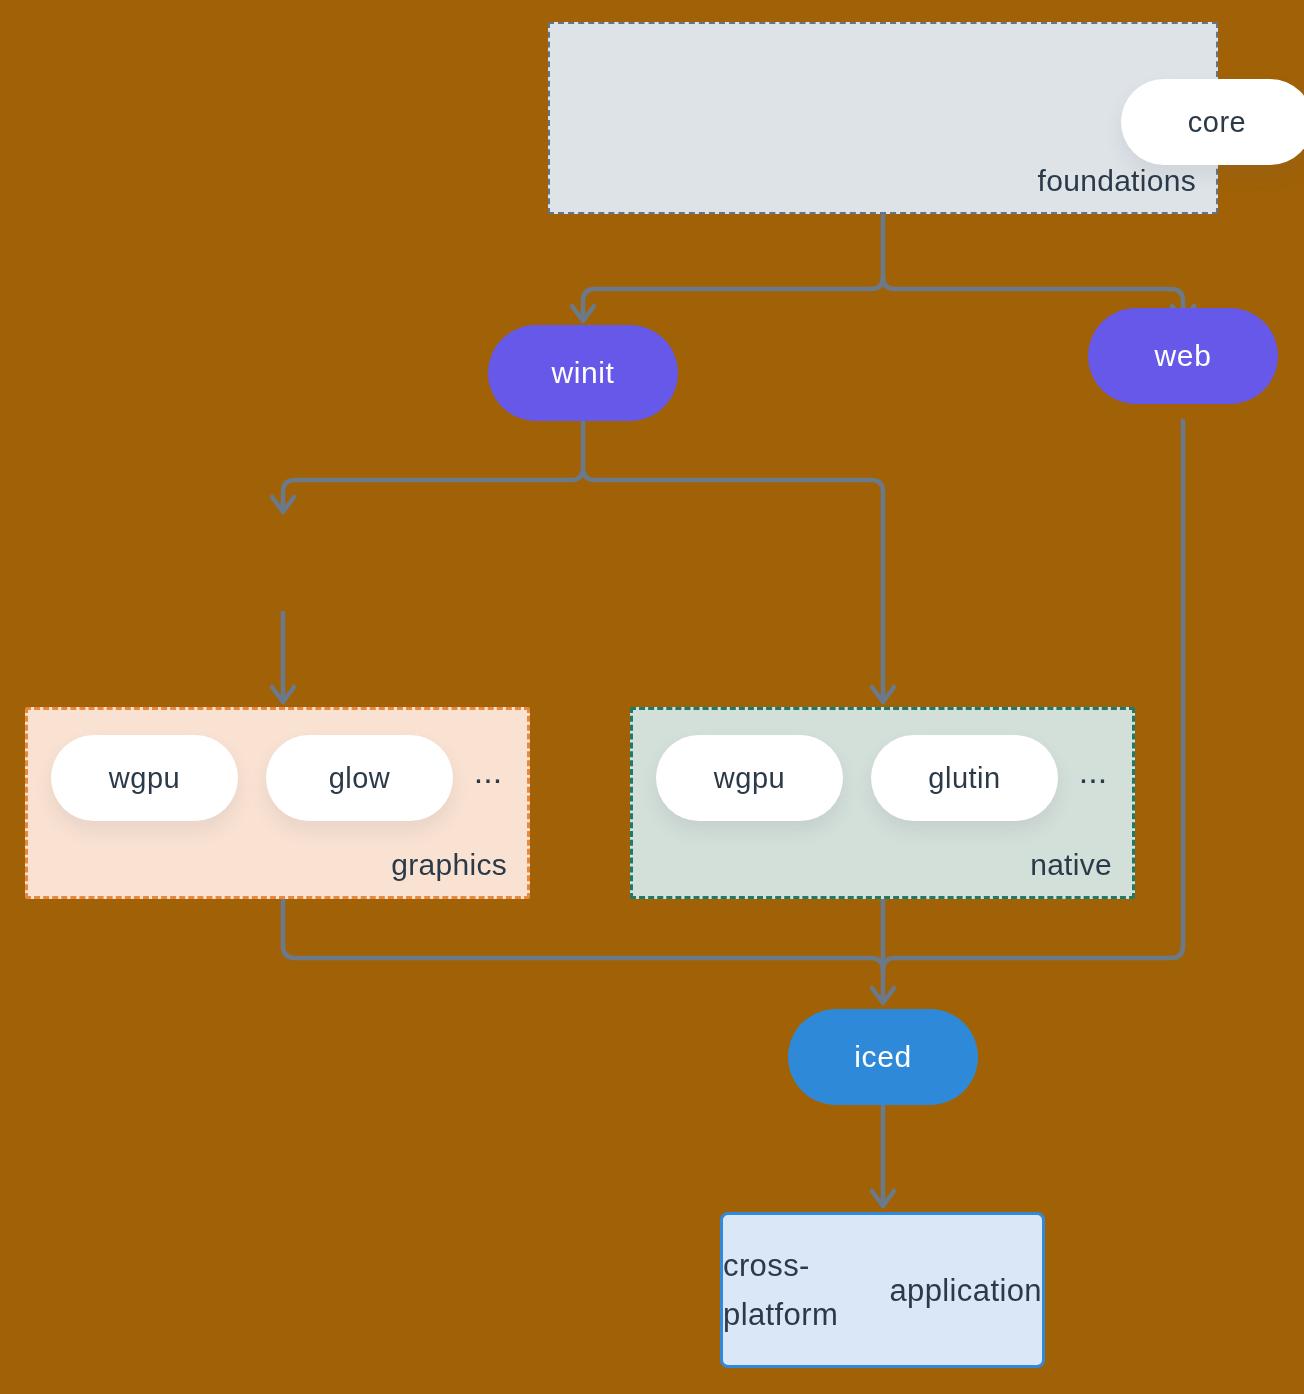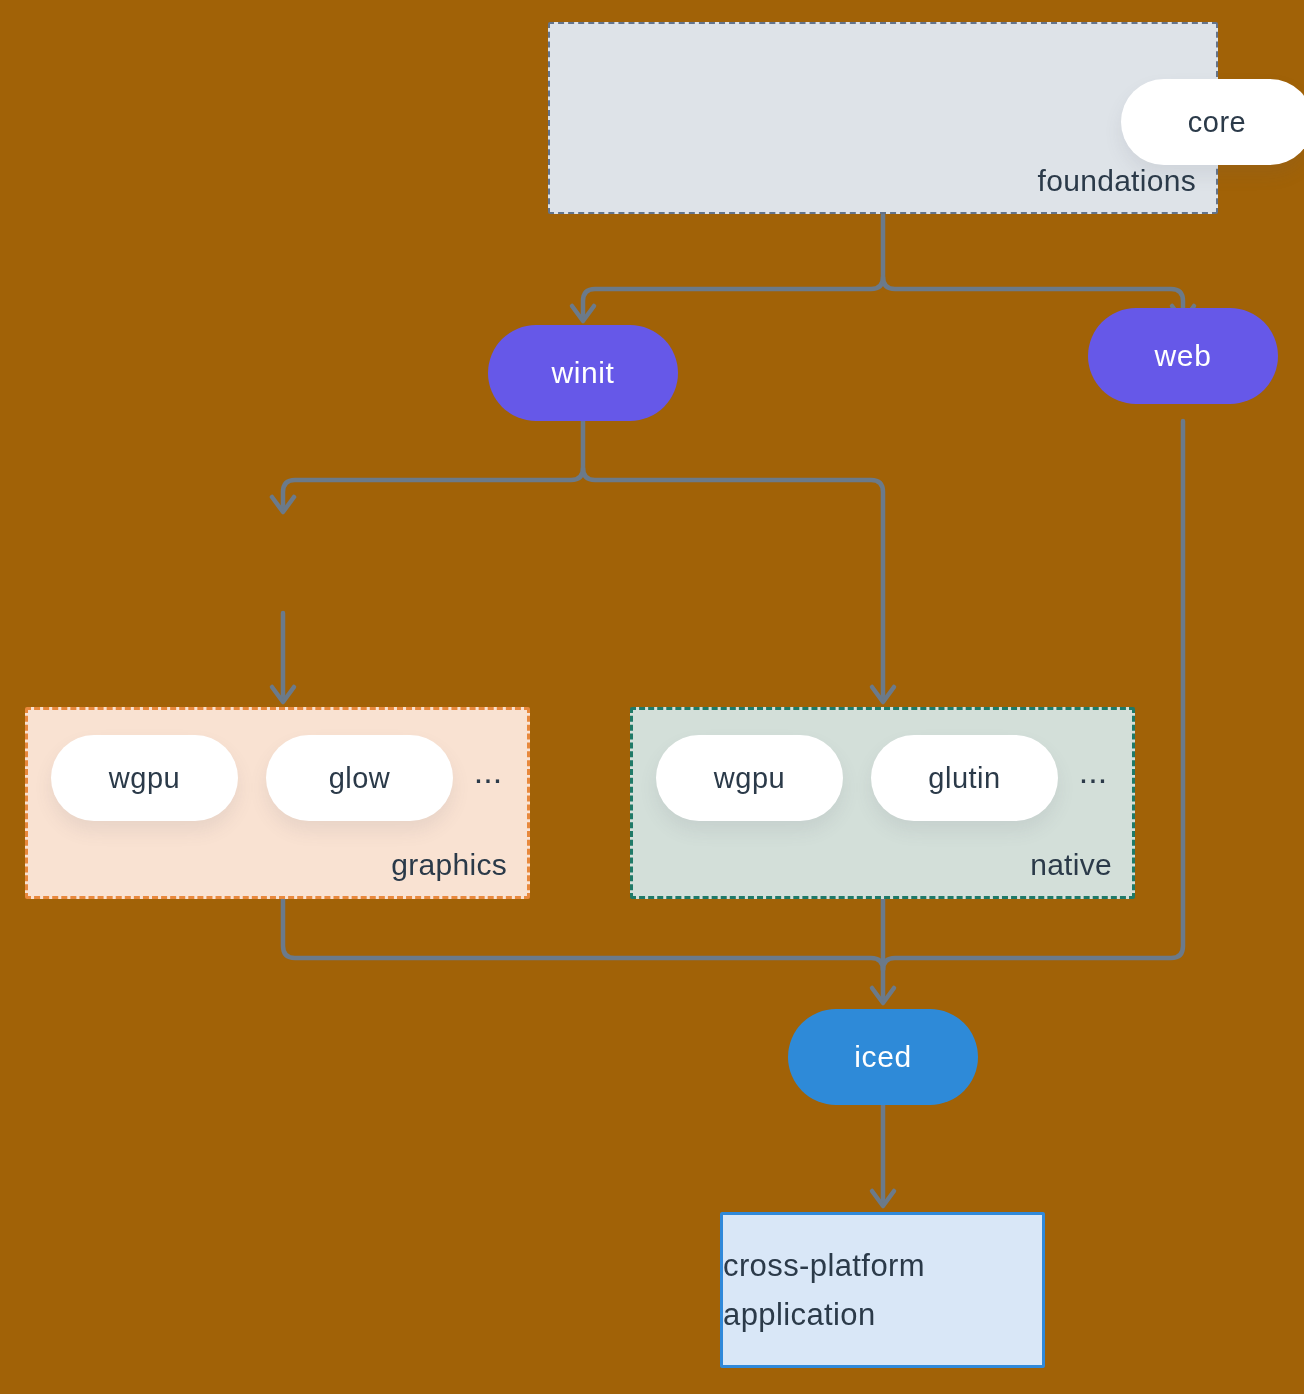--- a/index.html
+++ b/index.html
@@ -41,9 +41,9 @@
 
   #app-box {
     position:absolute; z-index:1; box-sizing:border-box;
-    display:flex; flex-direction:column; justify-content:center;
+    display:flex; flex-direction:row; align-items:center; justify-content:center;
     font-size:31px; color:#2b3a49; line-height:49px; letter-spacing:0.4px;
-    border-radius:2px;
+    border-radius:8px;
   }
 
   

